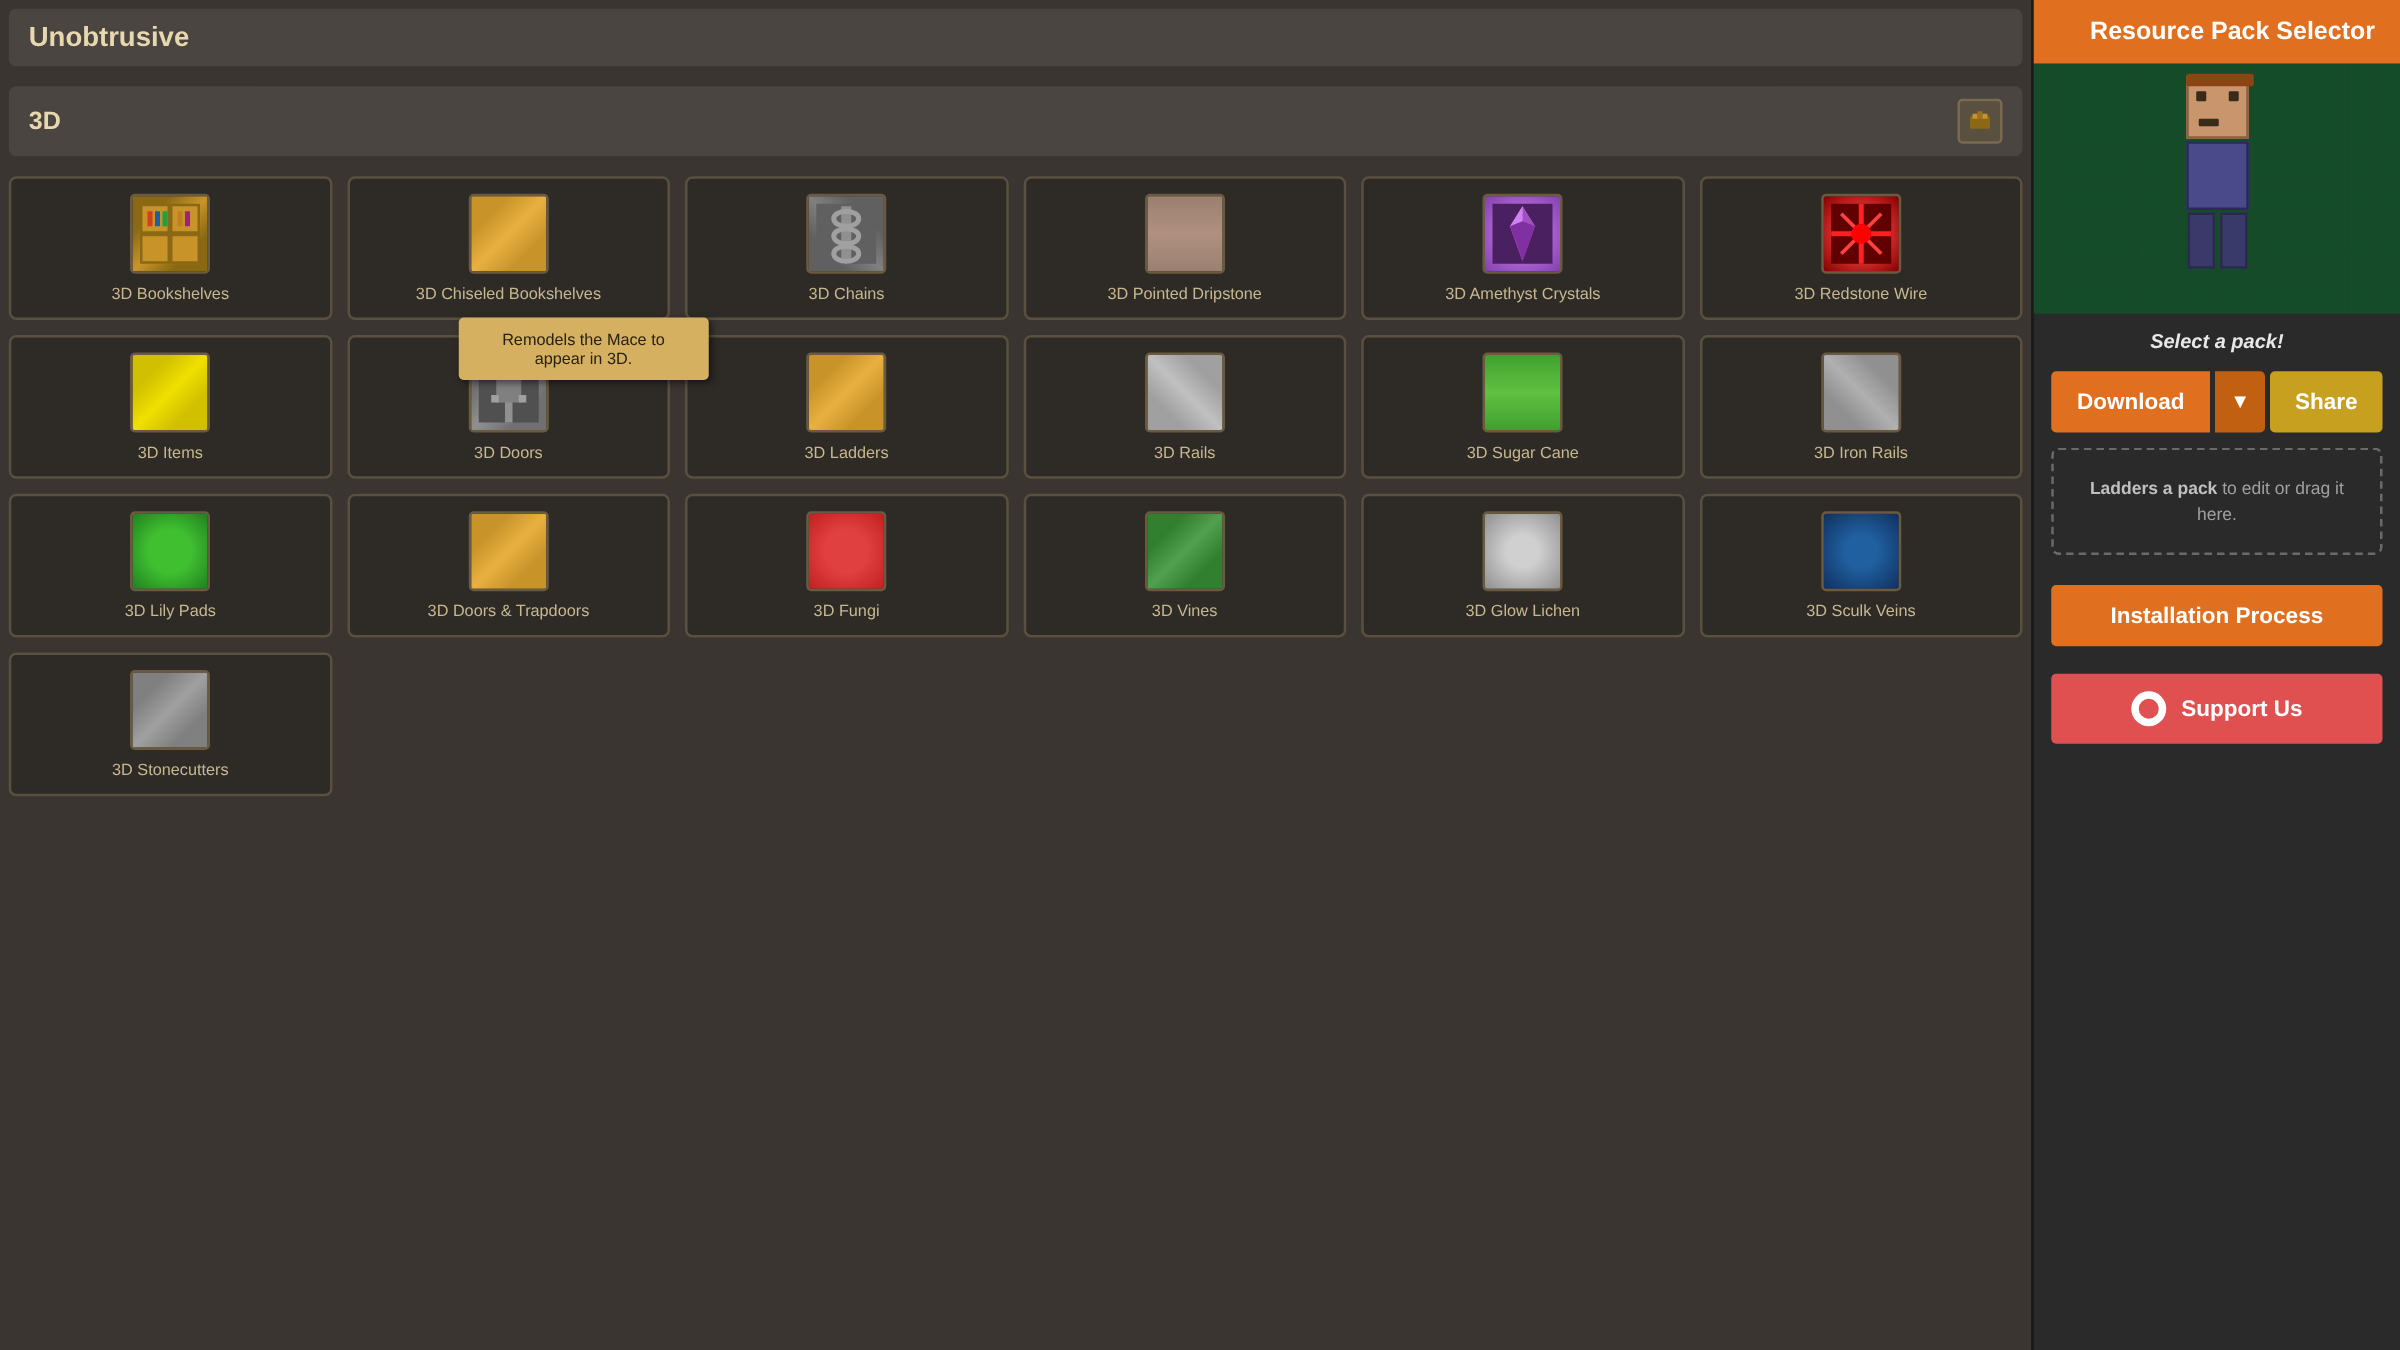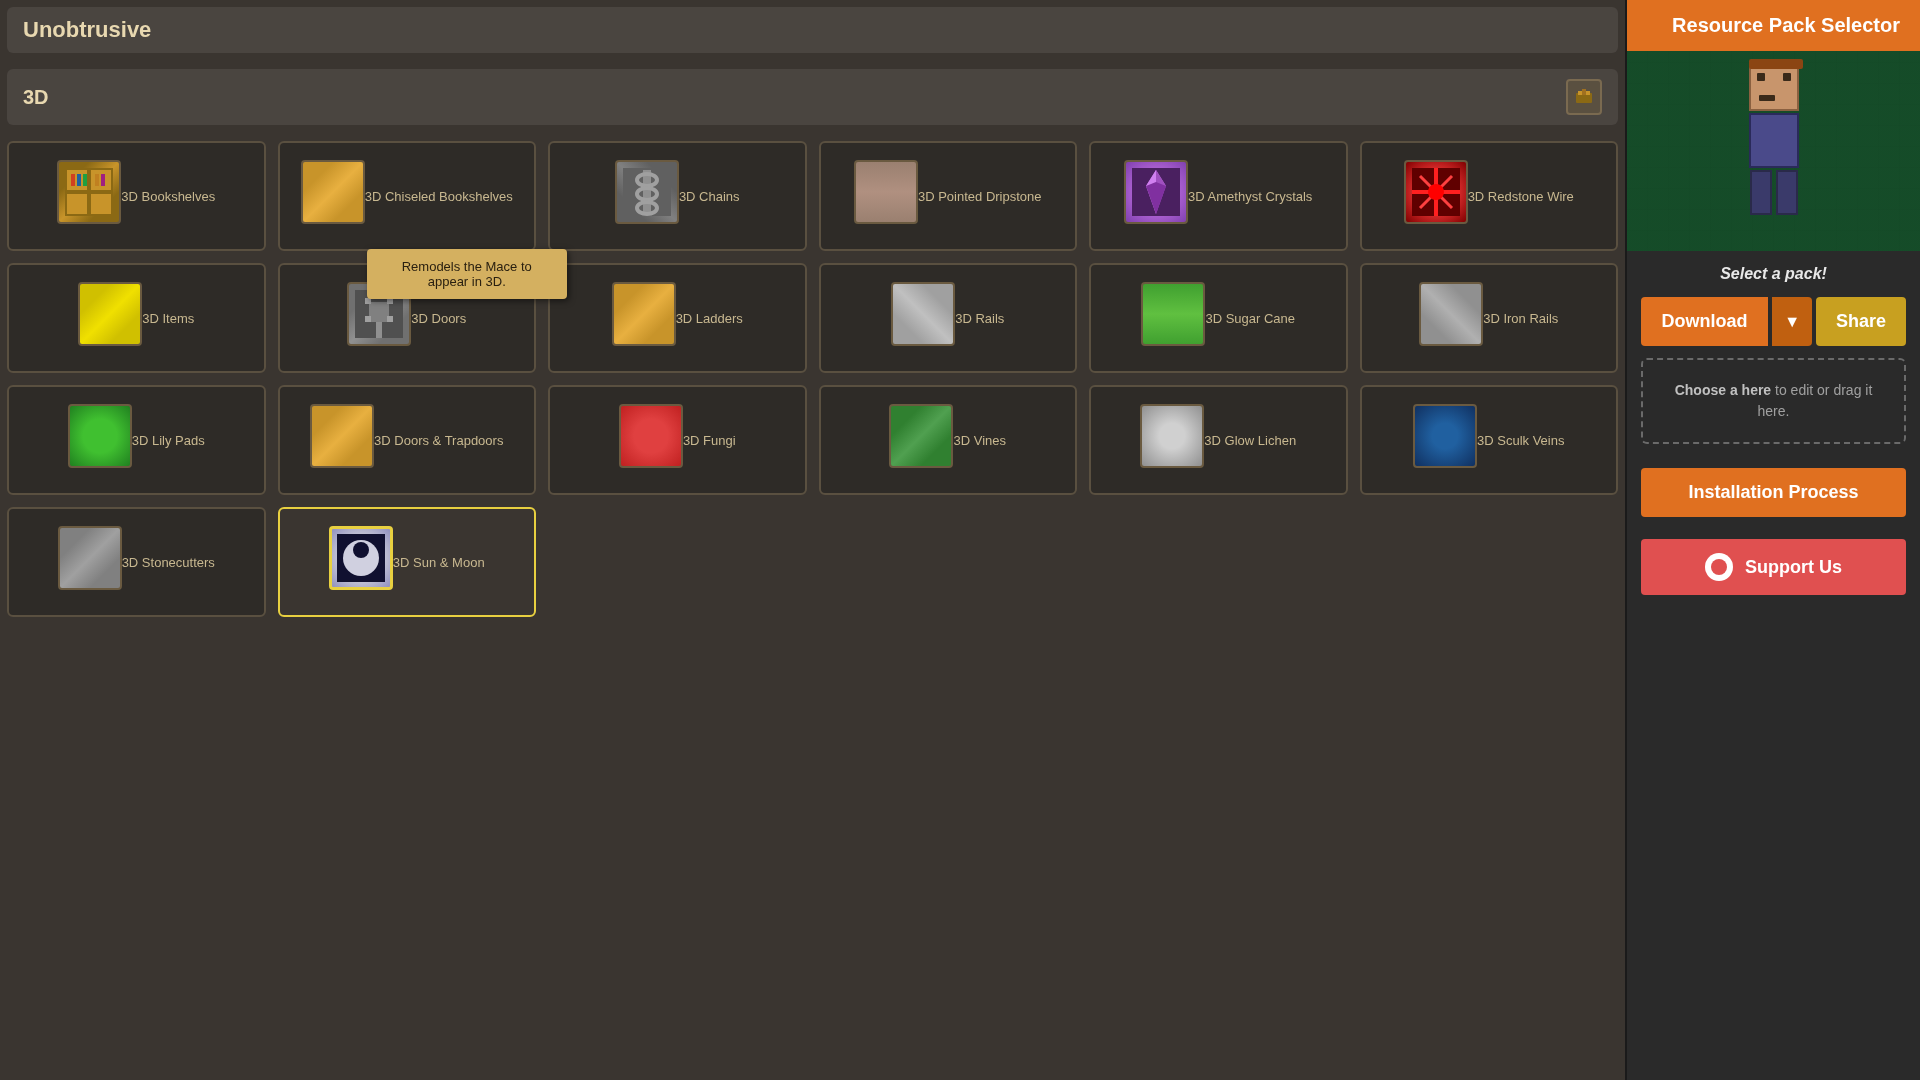--- a/index.html
+++ b/index.html
@@ -69,7 +69,7 @@
       border-radius: 6px;
       padding: 12px 8px;
       display: flex;
-      flex-direction: row;
+      flex-direction: column;
       align-items: center;
       justify-content: center;
       cursor: pointer;

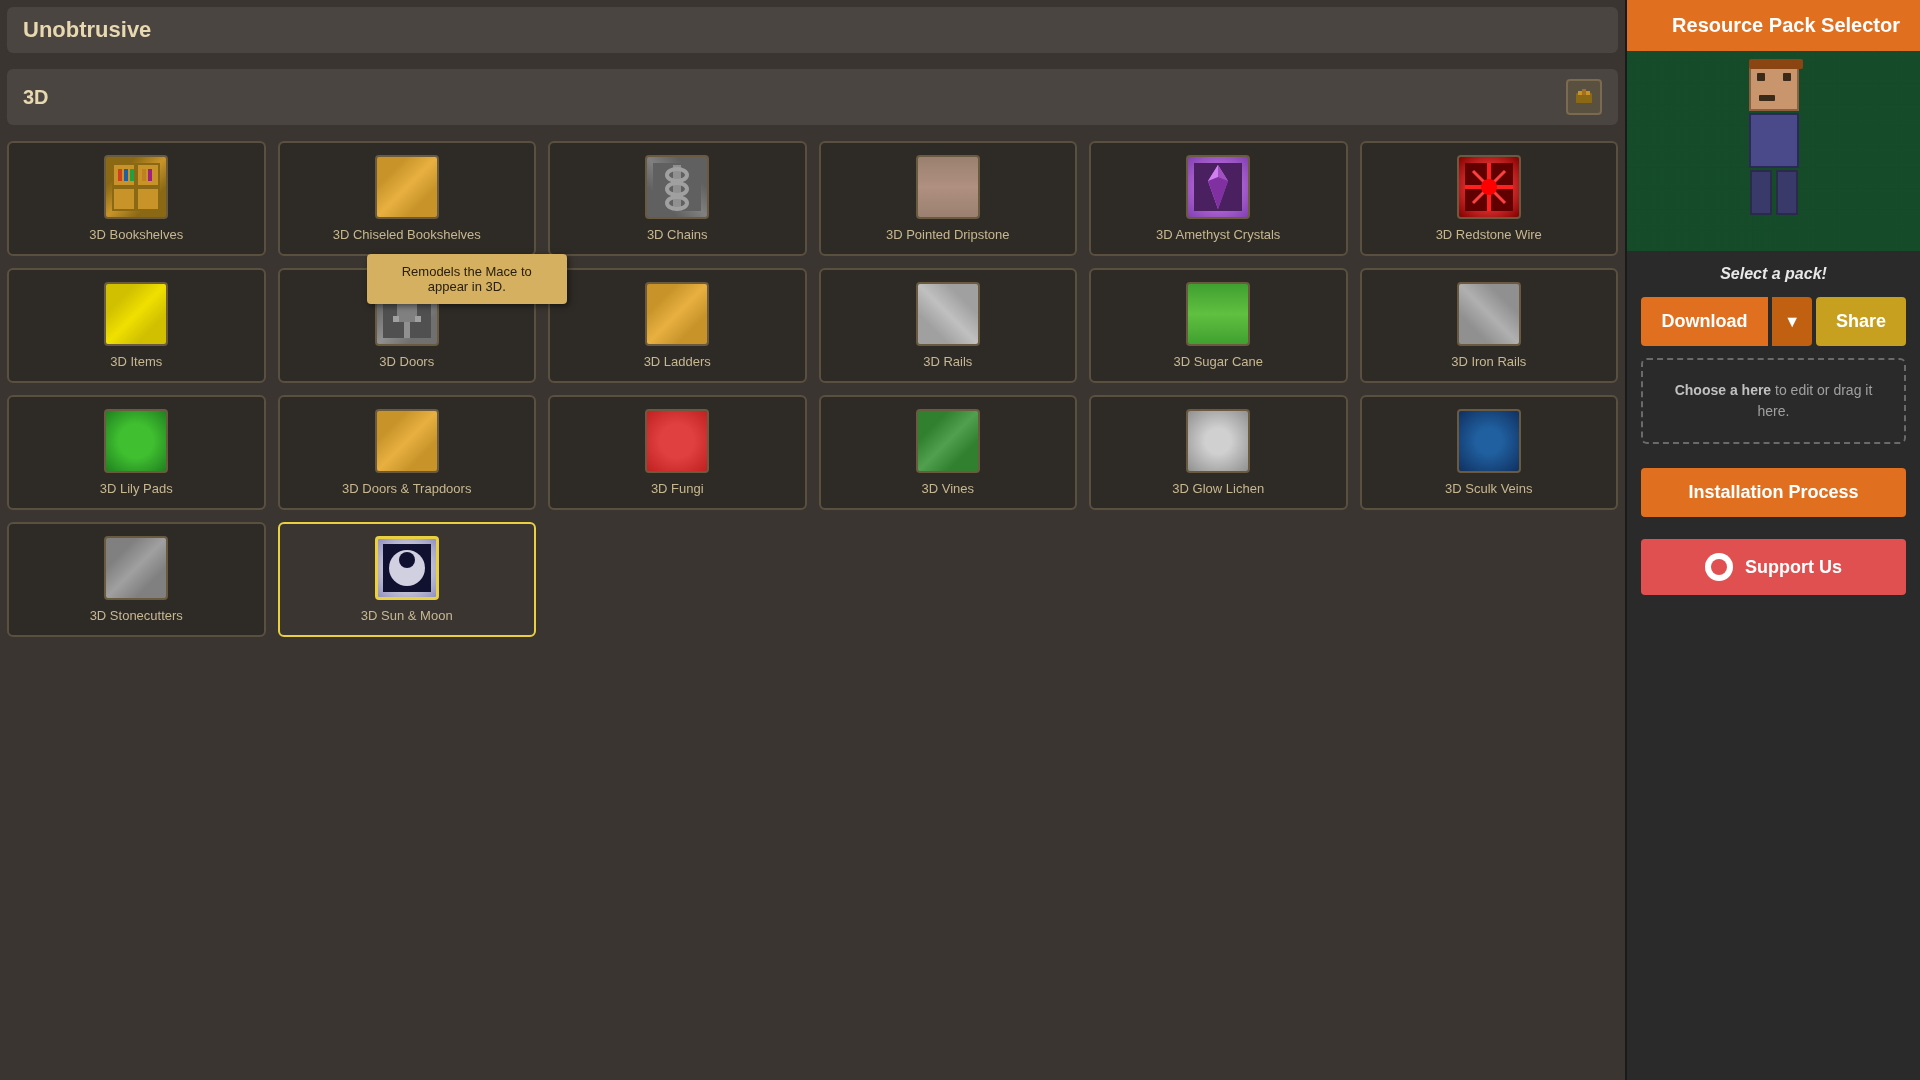--- a/index.html
+++ b/index.html
@@ -504,7 +504,7 @@
 
   <div style="margin: 12px 0;">
     <div class="choose-pack-box">
-      <strong>Choose a here</strong><span> to edit or drag it here.</span>
+      <strong>Ladders a pack</strong><span> to edit or drag it here.</span>
     </div>
   </div>
 

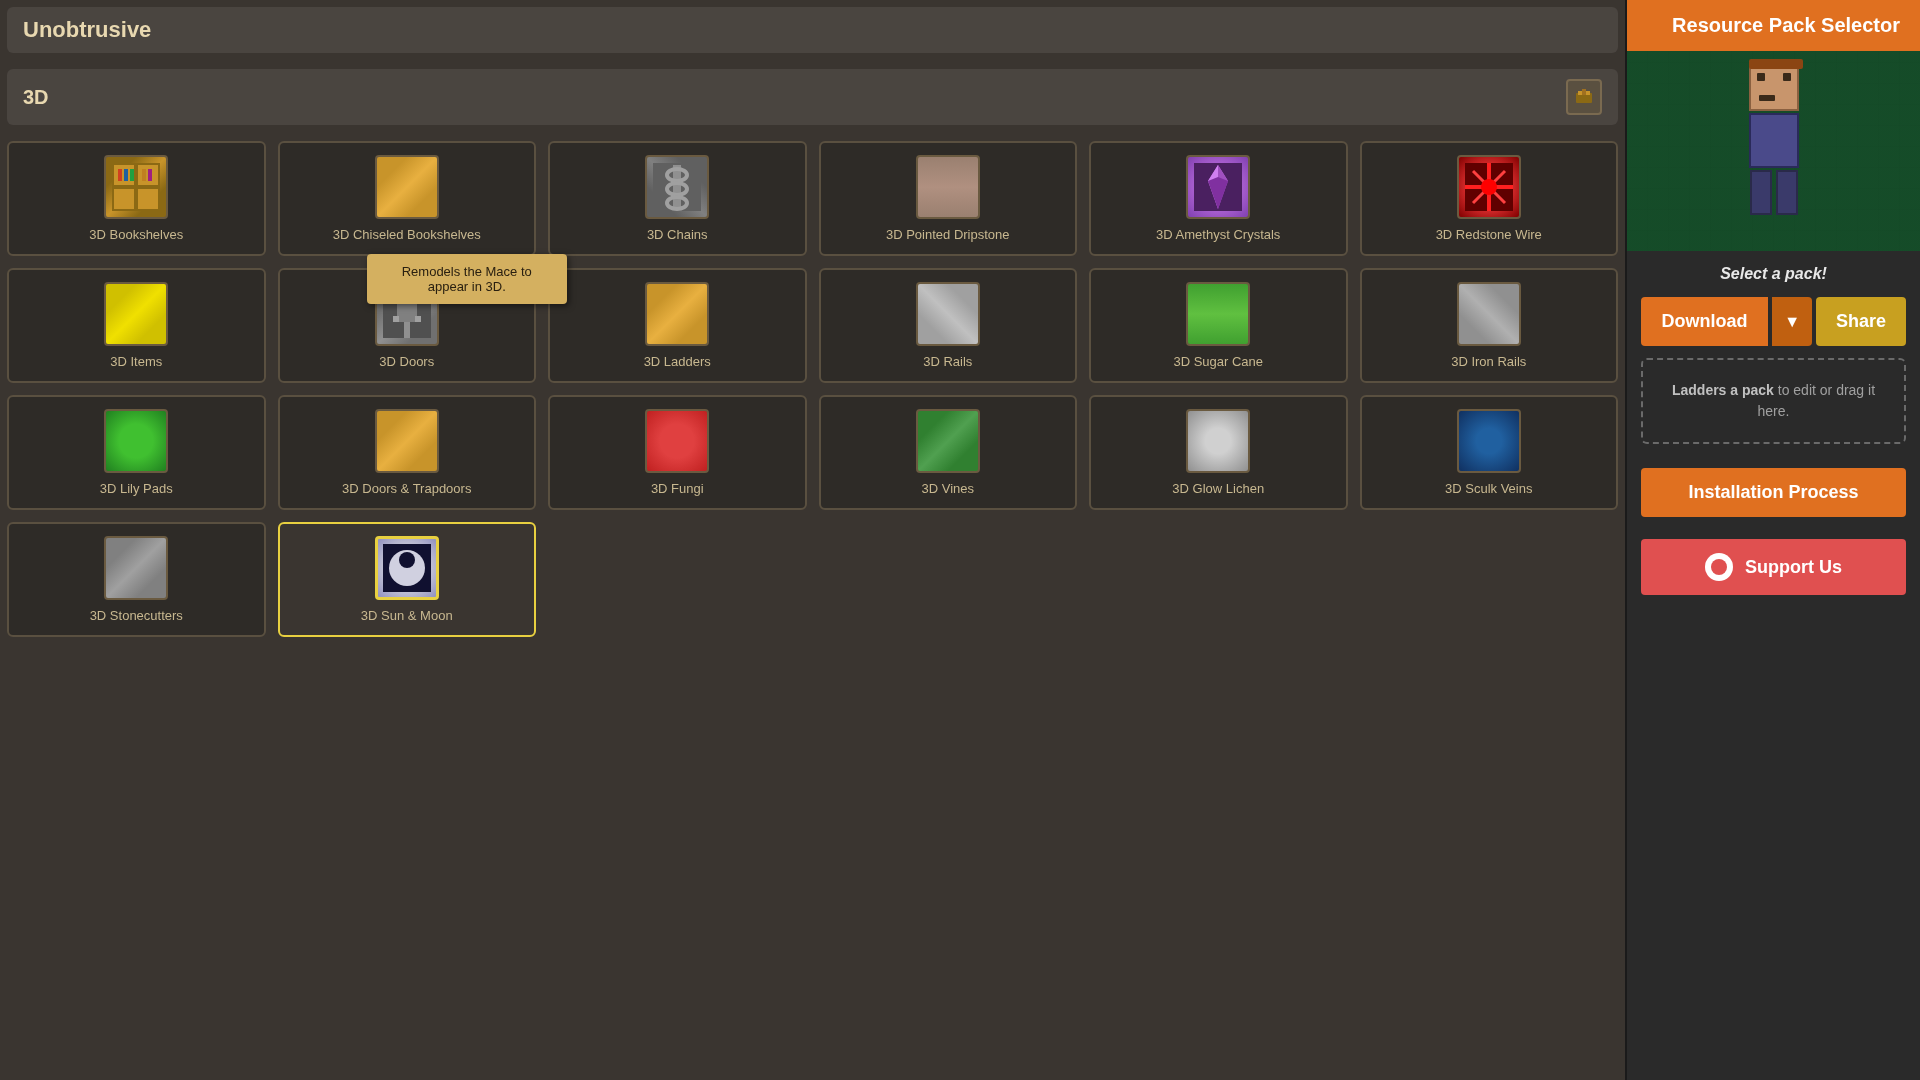--- a/index.html
+++ b/index.html
@@ -454,16 +454,6 @@
         <div class="item-icon icon-stonecutters"></div>
         <div class="item-name">3D Stonecutters</div>
       </div>
-      <div class="item-card active">
-        <div class="item-icon icon-sunmoon">
-          <svg width="52" height="52" viewBox="0 0 52 52">
-            <rect x="2" y="2" width="48" height="48" fill="#101030"></rect>
-            <circle cx="26" cy="26" r="18" fill="#d0d0e0"></circle>
-            <circle cx="26" cy="18" r="8" fill="#101030"></circle>
-          </svg>
-        </div>
-        <div class="item-name">3D Sun &amp; Moon</div>
-      </div>
     </div>
 
 </div>

